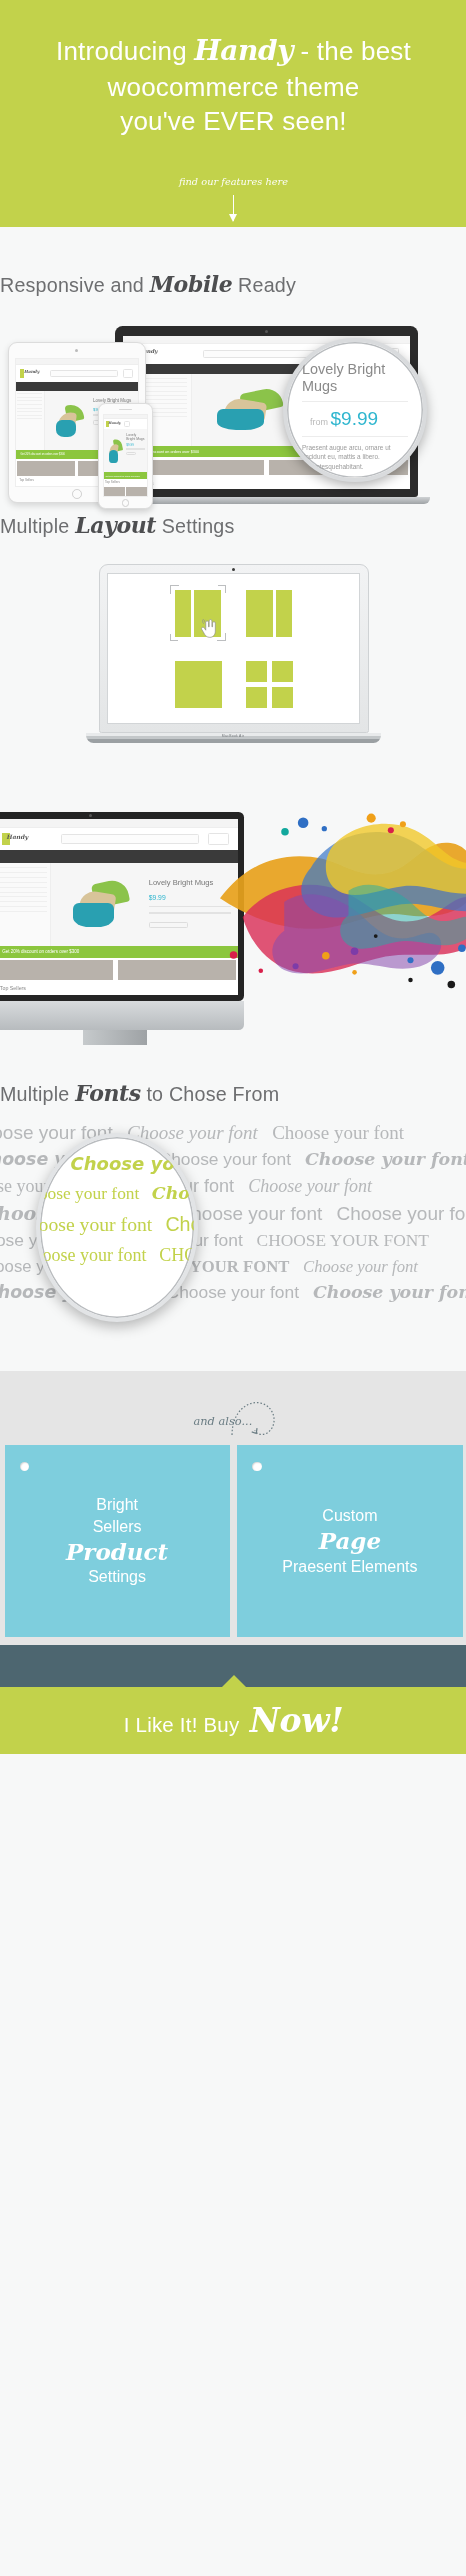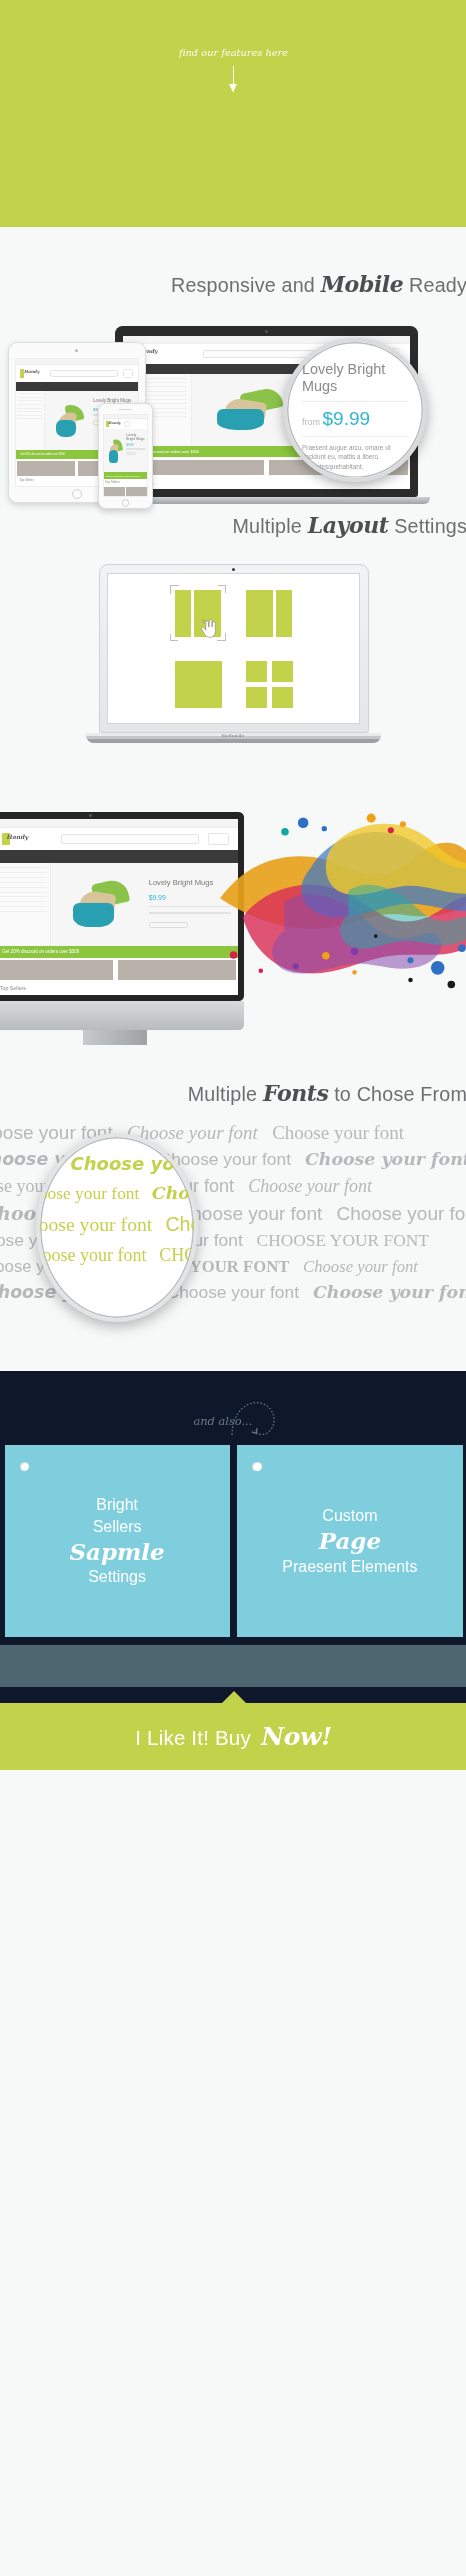--- a/index.html
+++ b/index.html
@@ -273,6 +273,13 @@
 <div class="page">
 
   <div class="hero">
+    <div class="hero-title">
+      <span>Introducing</span>
+      <span class="script">Handy</span>
+      <span>- the best</span><br>
+      <span>woocommerce theme</span><br>
+      <span>you've EVER seen!</span>
+    </div>
     <div class="hero-sub">find our features here</div>
     <div class="arrow-down"></div>
   </div>

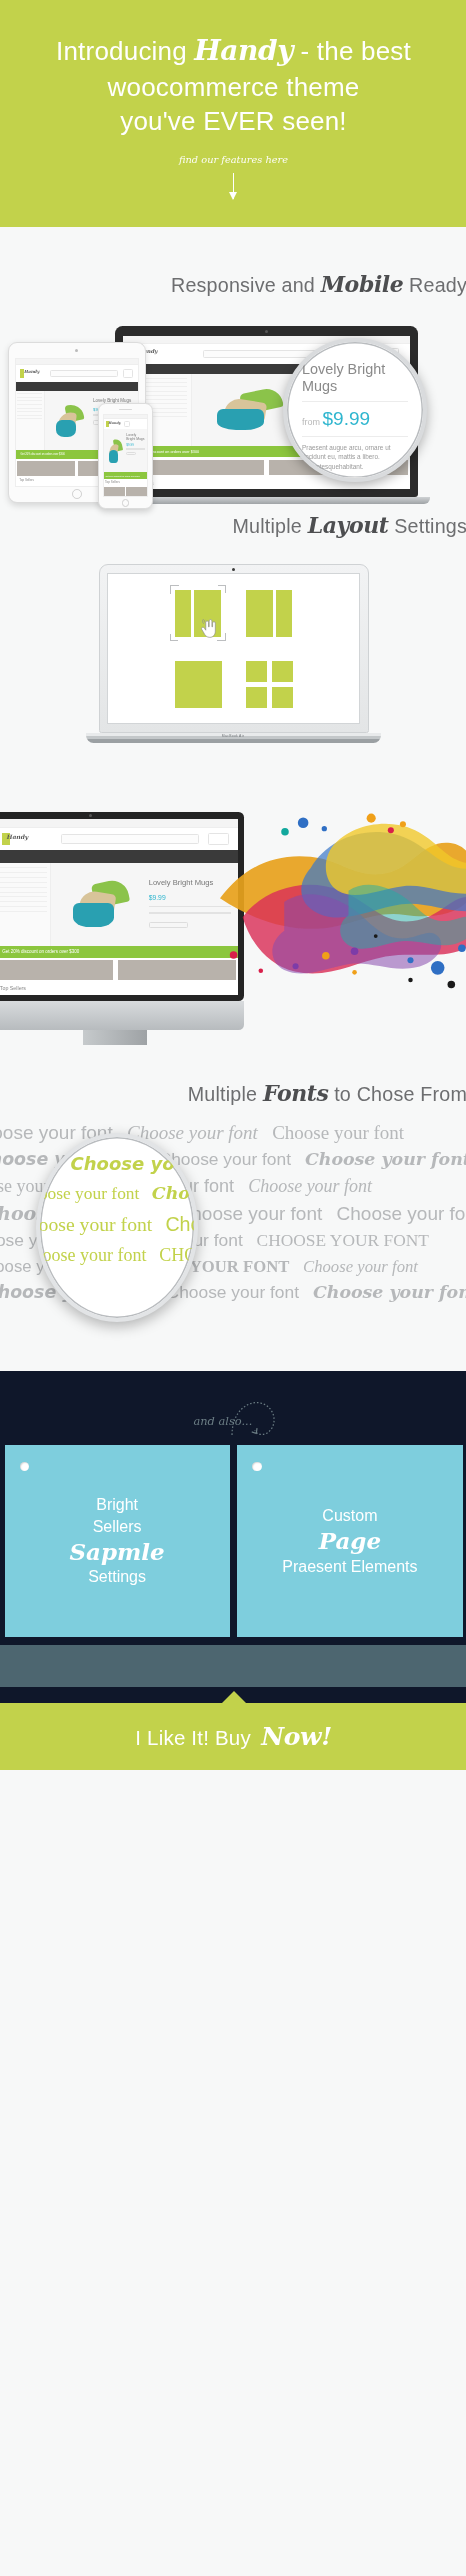--- a/index.html
+++ b/index.html
@@ -36,7 +36,7 @@
   }
   .hero-title .script { font-size: 28px; }
   .hero-sub {
-    margin-top: 15px;
+    margin-top: 37px;
     color: #ffffff;
     font-family: "DejaVu Serif", serif;
     font-style: italic;

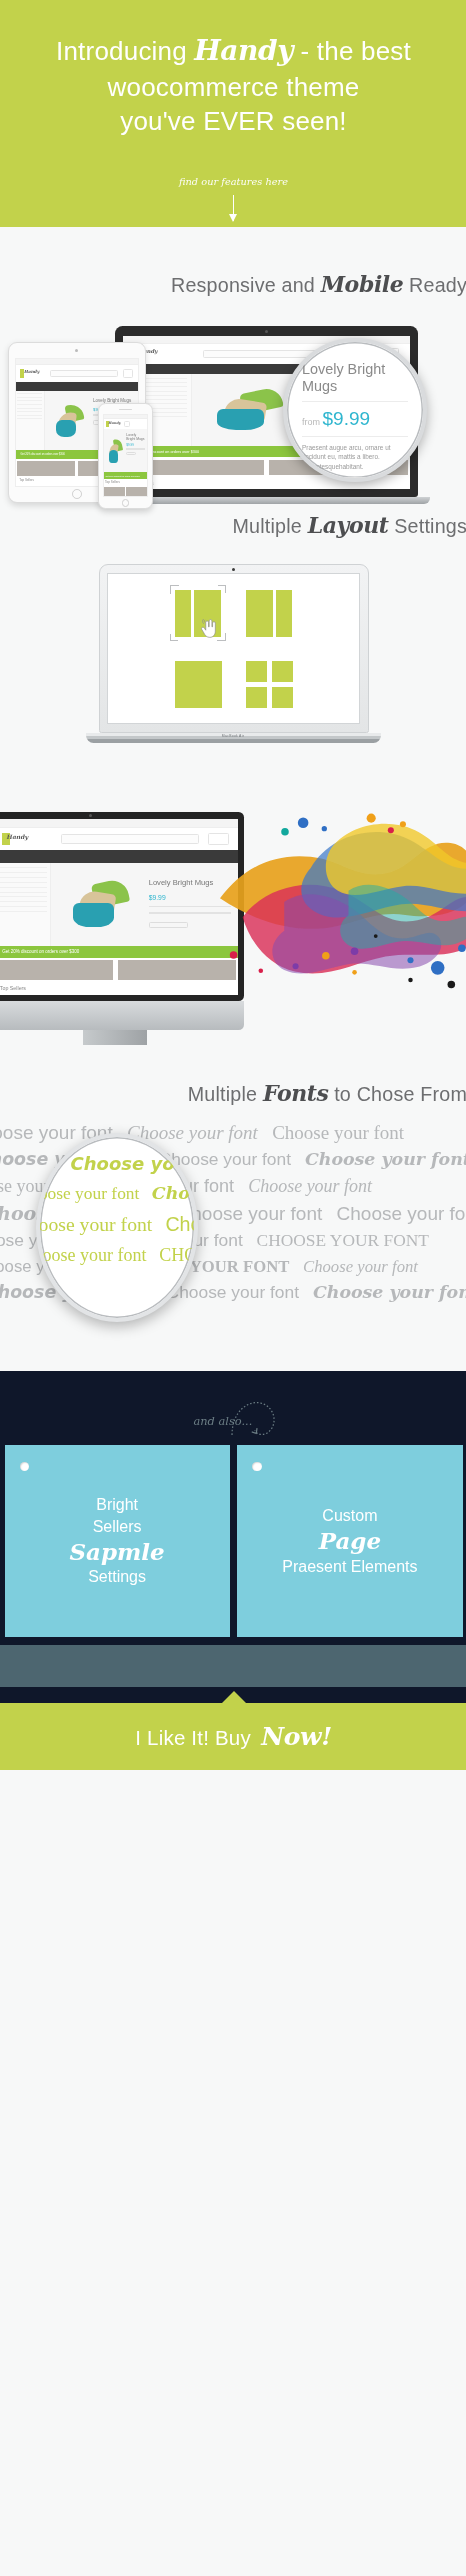--- a/index.html
+++ b/index.html
@@ -61,7 +61,7 @@
 
   
   .sec-head {
-    text-align: right;
+    text-align: left;
     color: #6d6e70;
     font-size: 19.7px;
     font-weight: 300;

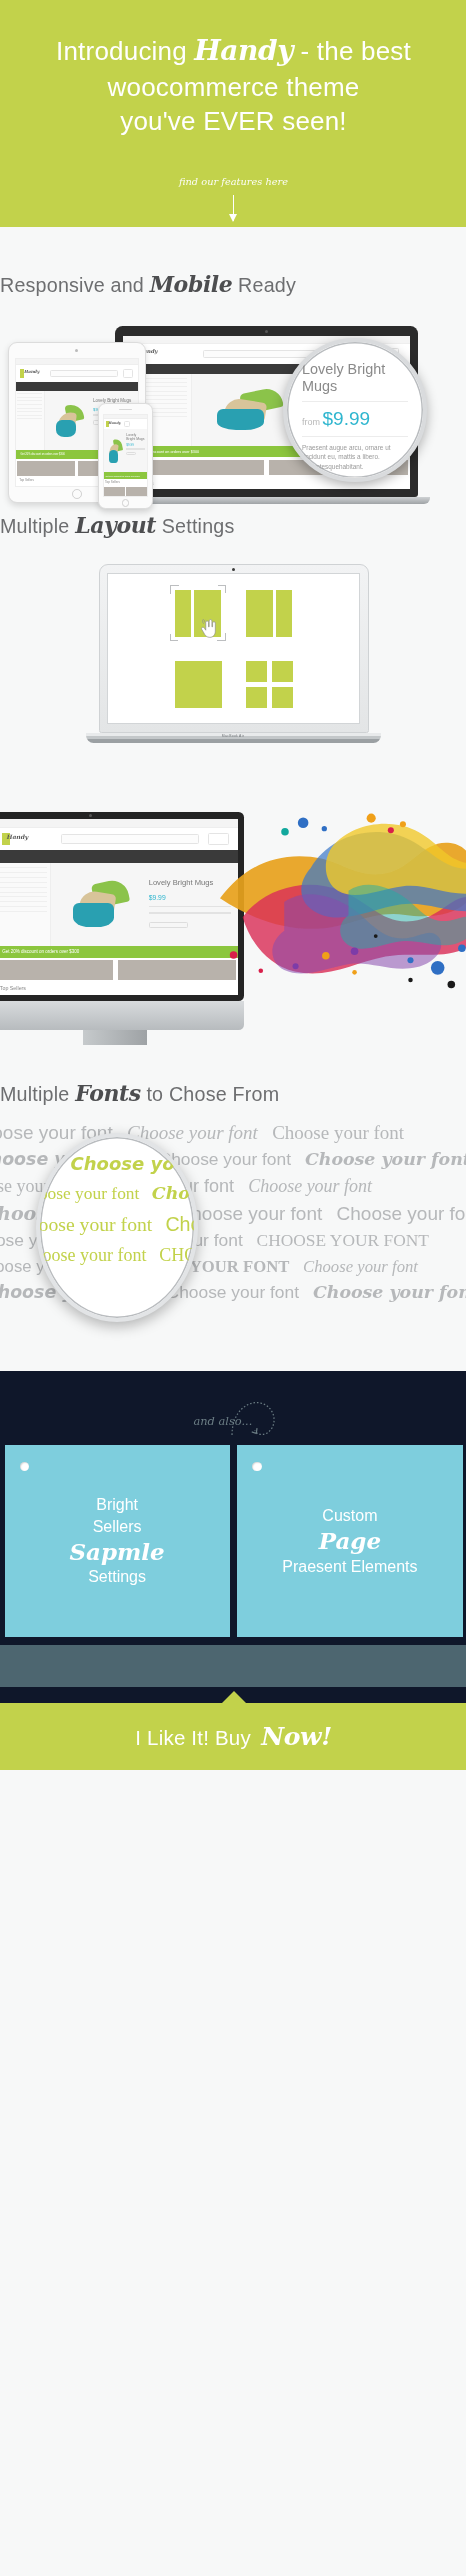--- a/index.html
+++ b/index.html
@@ -153,7 +153,7 @@
   .mag1{ left:283px; top:19.7px; width:144px; height:144px; padding:19.7px 15px; }
   .mag1 .z-ttl{color:#8a8a8a;font-size:14.4px;font-weight:300;line-height:1.15;}
   .mag1 hr{border:none;border-top:0.8px solid #ececec;margin:6px 0;}
-  .mag1 .z-price{font-size:9px;color:#b9b9b9;font-weight:300;}
+  .mag1 .z-price{font-size:9px;color:#b9b9b9;font-weight:300;margin-left:8px;}
   .mag1 .z-price b{font-size:19px;color:#2fb6cf;font-weight:300;}
   .mag1 .z-desc{font-size:6.4px;color:#9a9a9a;line-height:1.5;margin-top:3px;}
   .mag1 .z-btn{margin-top:6px;display:inline-block;border:0.8px solid #e3e3e3;padding:3.8px 6.8px;font-size:6px;color:#9a9a9a;letter-spacing:0.5px;}

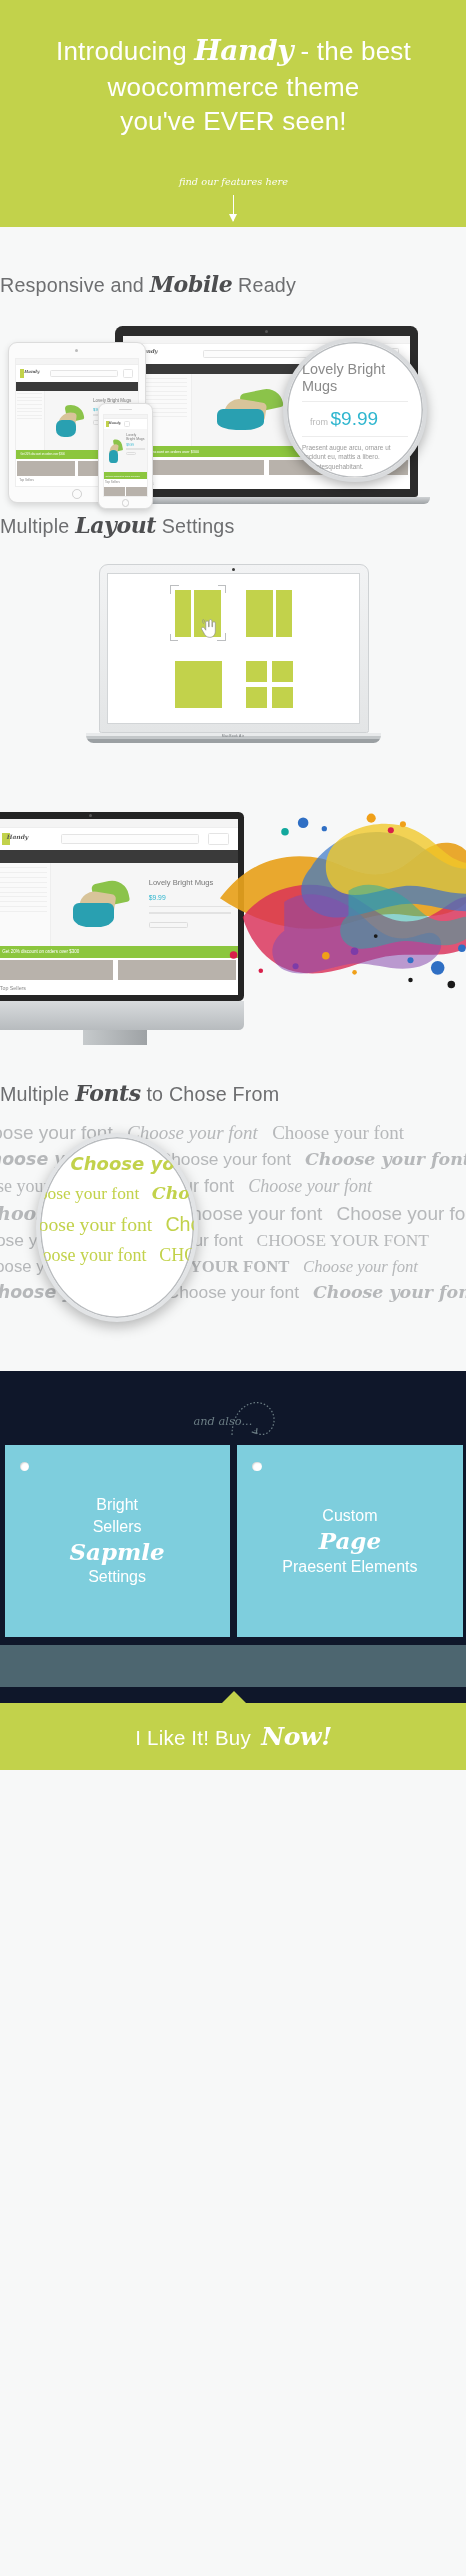--- a/index.html
+++ b/index.html
@@ -227,7 +227,7 @@
   .mag2 .mrow span{margin-right:7.6px;}
 
   
-  .sec-teal{background:#0f172a;padding:26px 0 16px;position:relative;}
+  .sec-teal{background:#e5e5e5;padding:26px 0 0;position:relative;}
   .and-also{
     text-align:center;color:#5d6f77;font-family:"DejaVu Serif",serif;
     font-style:italic;font-size:11.4px;position:relative;height:48px;

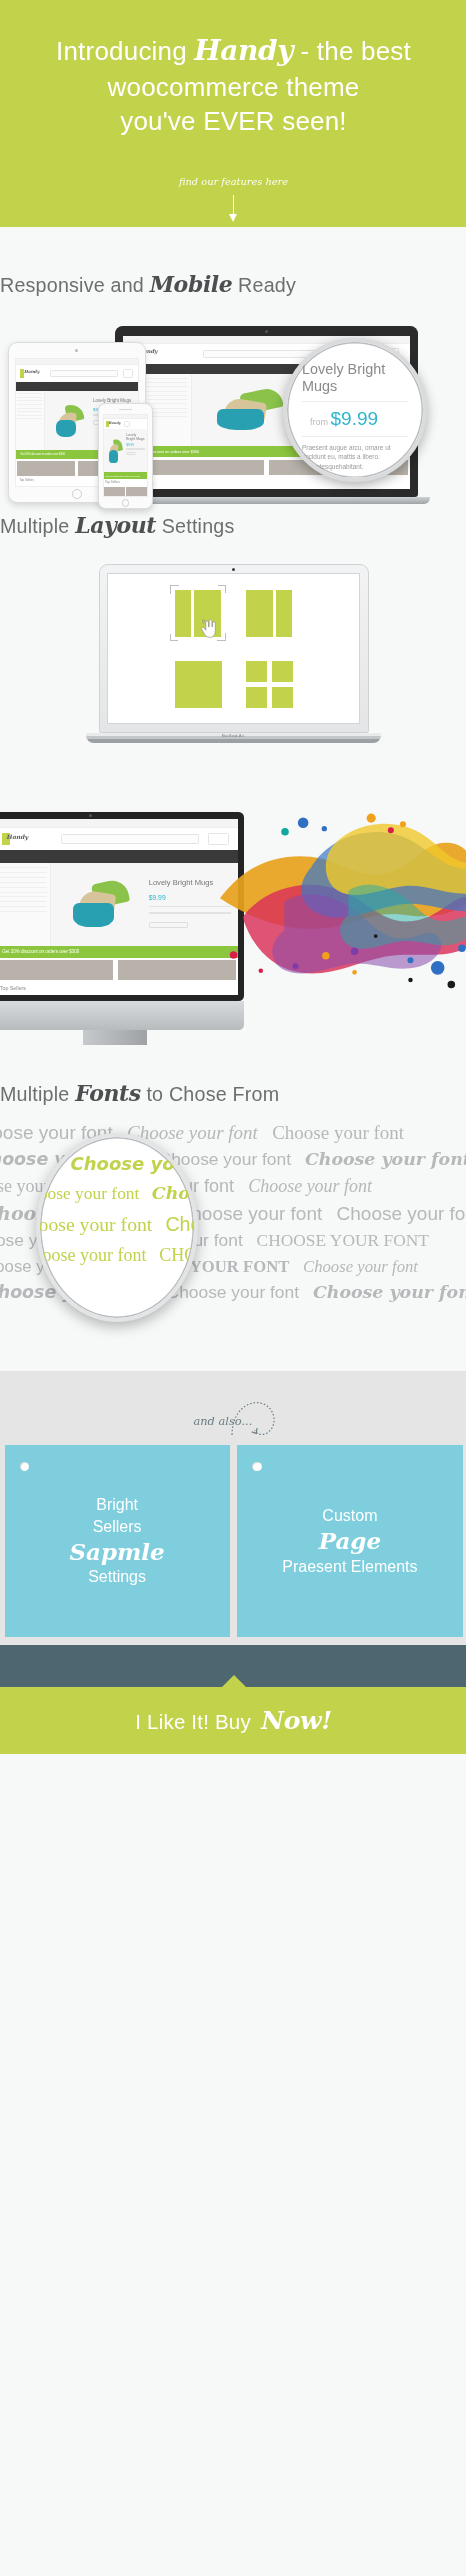--- a/index.html
+++ b/index.html
@@ -675,7 +675,7 @@
         <i class="box-dot"></i>
         <div class="l1">Bright</div>
         <div class="l3">Sellers</div>
-        <div class="big">Sapmle</div>
+        <div class="big">Product</div>
         <div class="l4">Settings</div>
       </div>
 

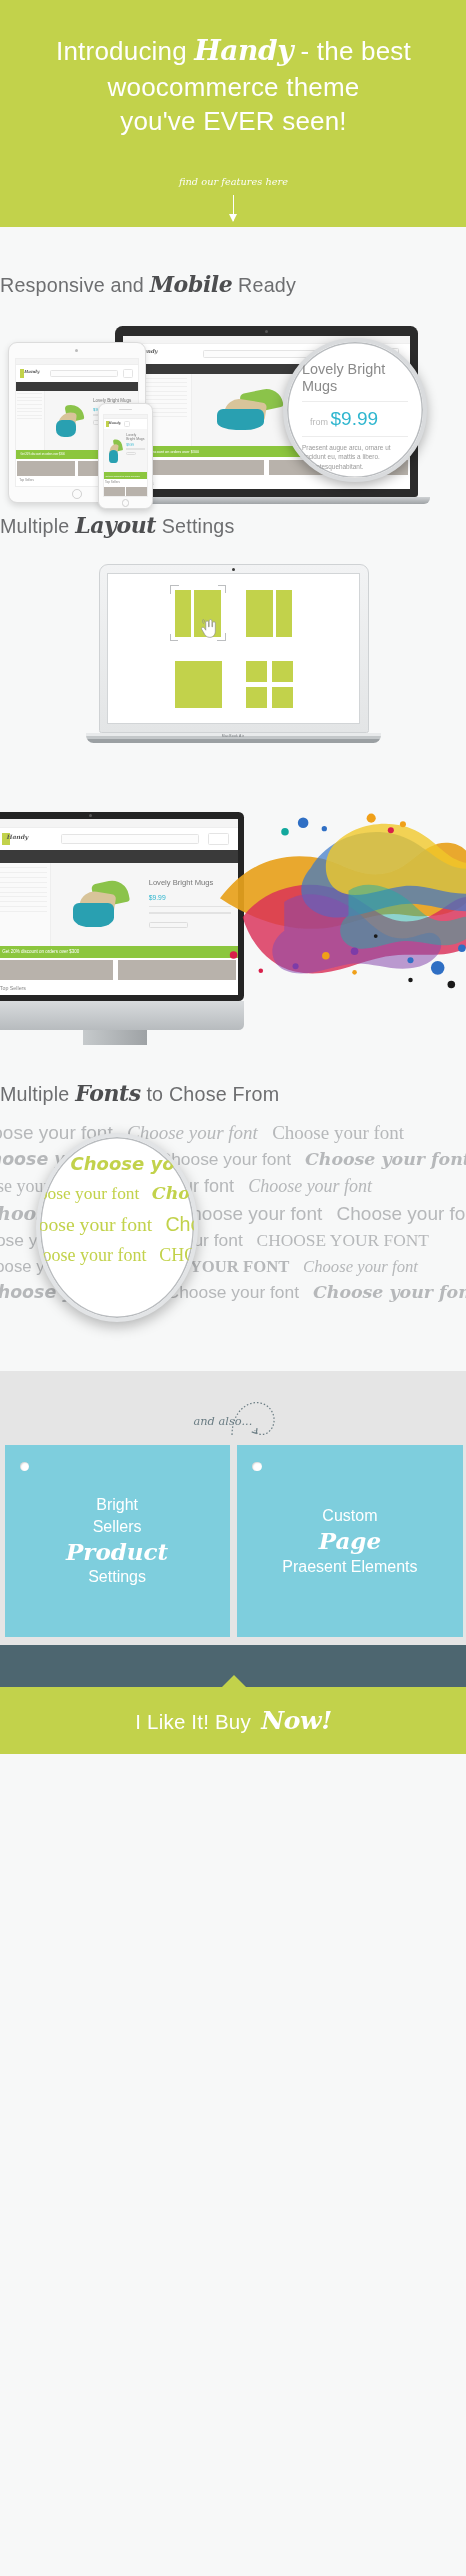--- a/index.html
+++ b/index.html
@@ -264,7 +264,7 @@
     border-bottom:12px solid #c2d24b;
   }
   .cta-txt{color:#fff;font-size:20.5px;font-weight:300;letter-spacing:0.2px;}
-  .cta-txt .script{font-size:25px;margin-left:4.5px;}
+  .cta-txt .script{font-size:33px;margin-left:4.5px;}
   .spacer-teal{height:42px;background:#4d6670;}
 </style>
 </head>

